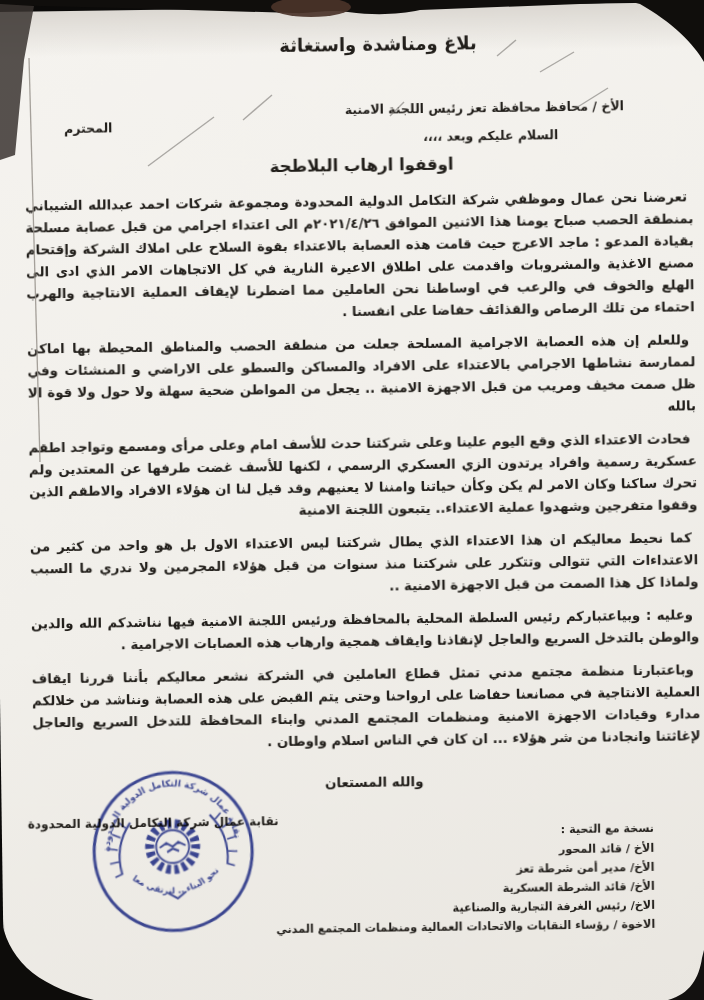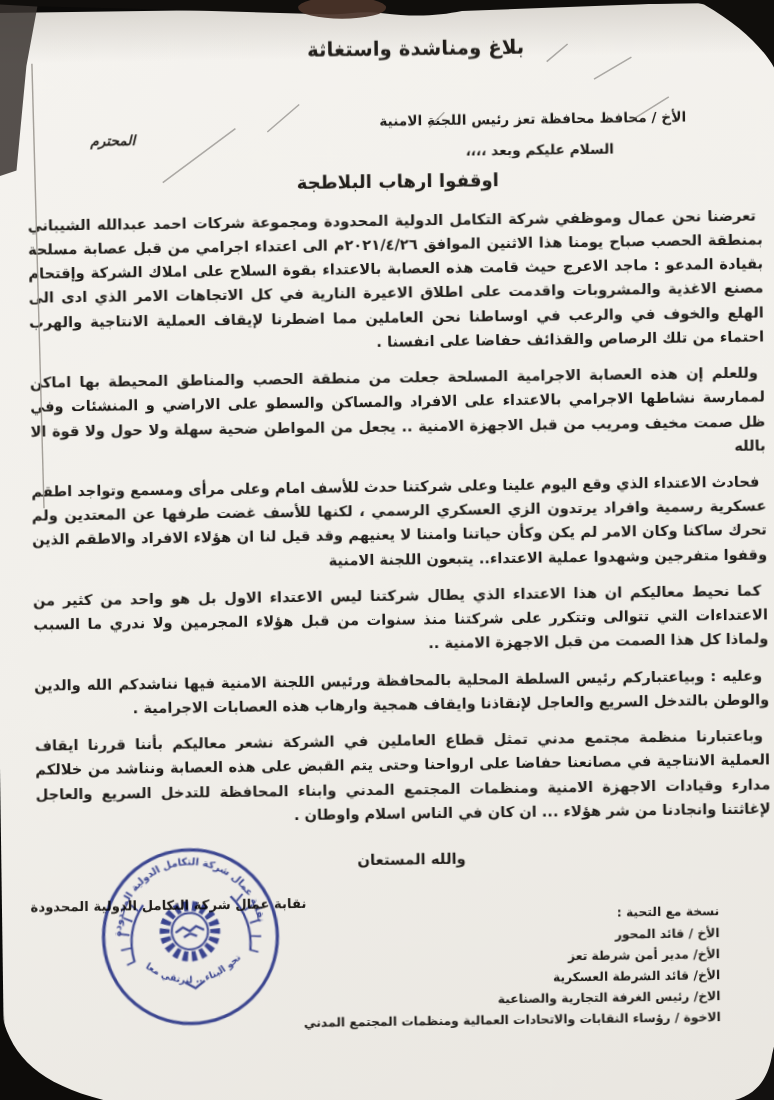--- a/index.html
+++ b/index.html
@@ -26,7 +26,7 @@
     font-size:18px;transform:translateX(30px);
   }
   .addressee{position:absolute;top:95px;right:82px;font-size:12.5px;}
-  .honorific{position:absolute;top:110px;left:90px;font-size:12.5px;font-style:italic;}
+  .honorific{position:absolute;top:110px;left:72px;font-size:12.5px;}
   .salutation{position:absolute;top:123px;right:148px;font-size:12.5px;}
   .subject{
     position:absolute;top:149px;left:0;right:0;text-align:center;

